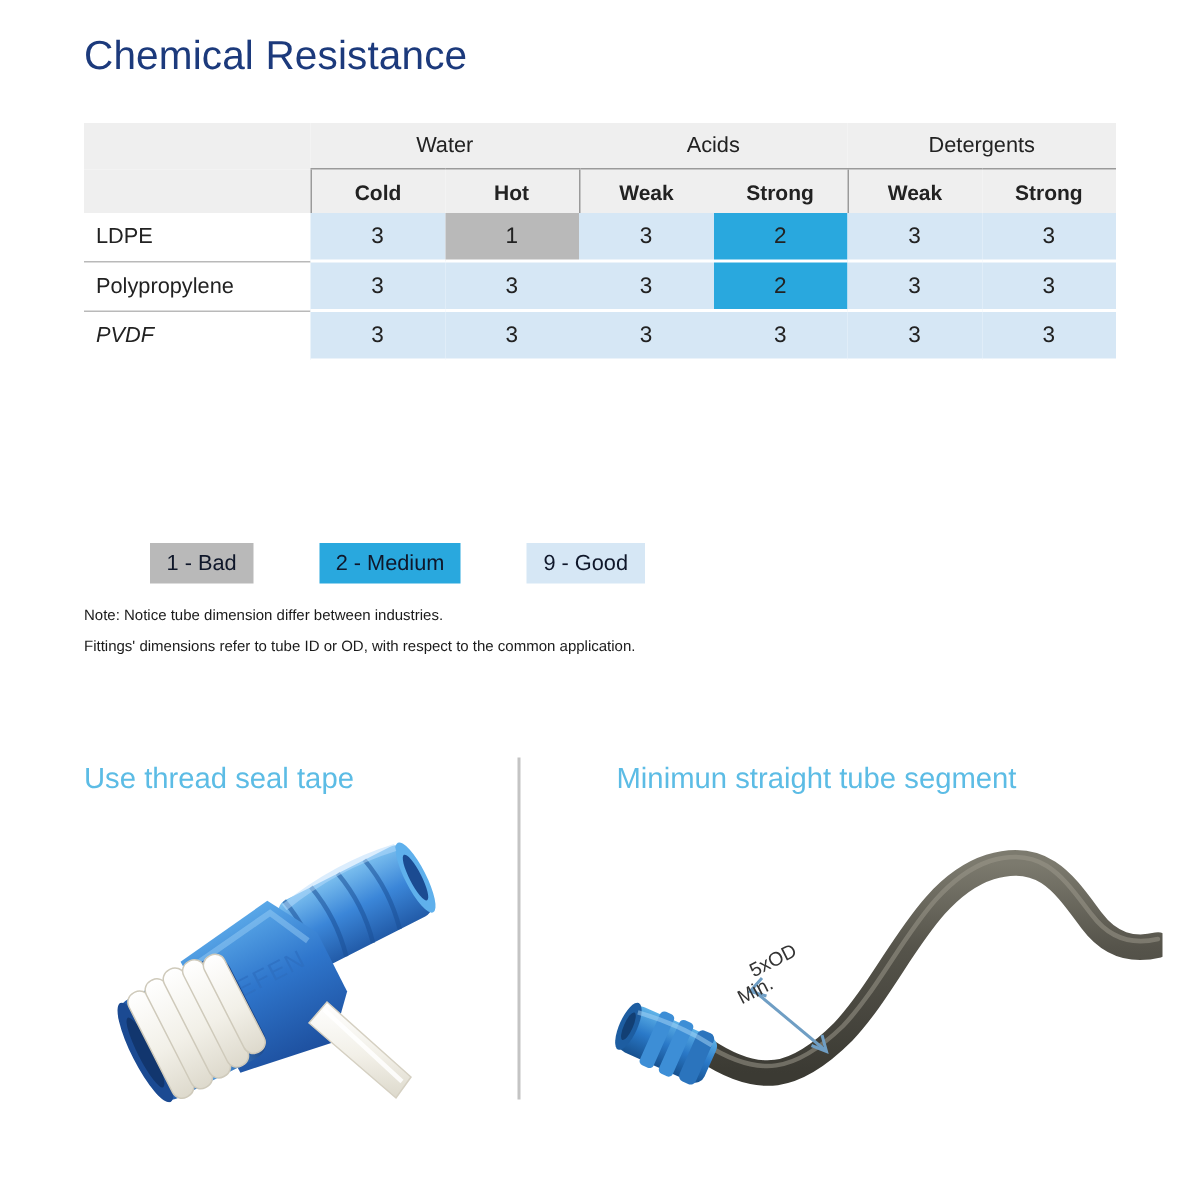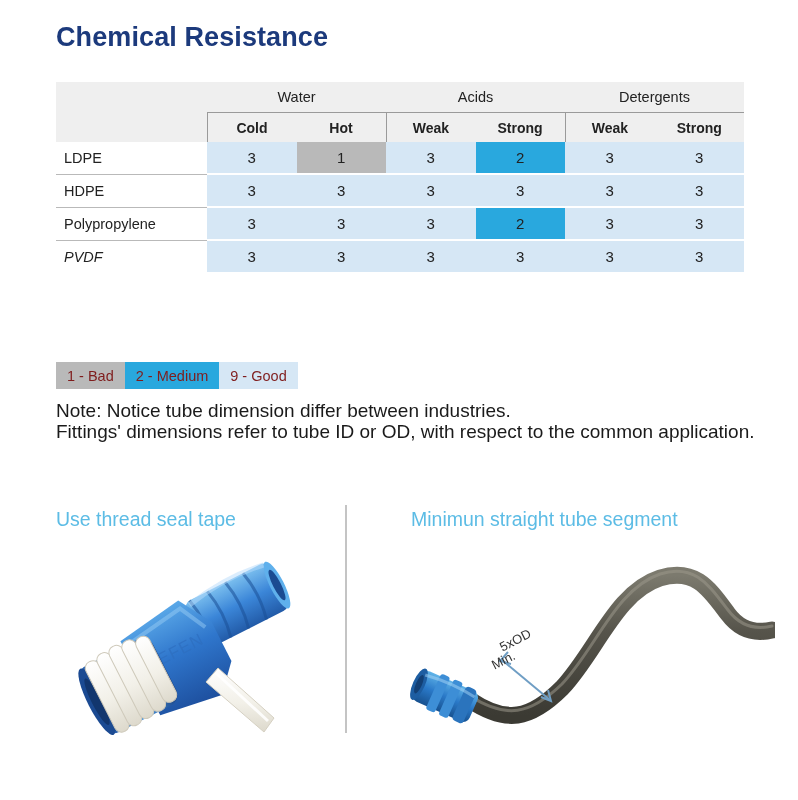--- a/index.html
+++ b/index.html
@@ -21,7 +21,7 @@
     left: 56px;
     top: 22px;
     font-size: 27px;
-    font-weight: 700;
+    font-weight: 400;
     letter-spacing: .1px;
     color: #1c3a7c;
     white-space: nowrap;

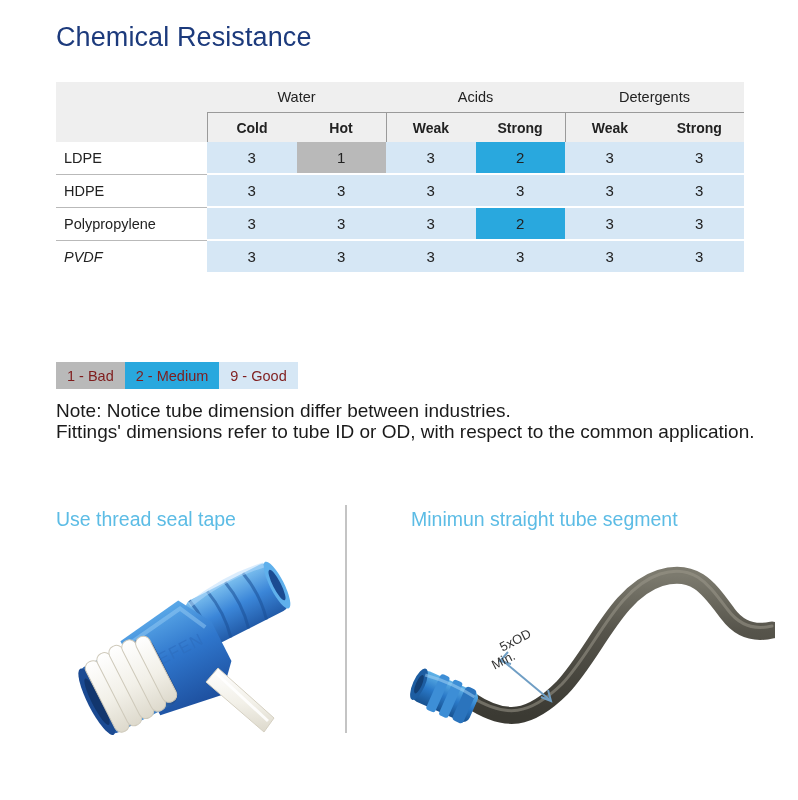--- a/index.html
+++ b/index.html
@@ -204,15 +204,6 @@
       <td class="val v-good">3</td>
     </tr>
     <tr>
-      <td class="row-label">HDPE</td>
-      <td class="val v-good">3</td>
-      <td class="val v-good">3</td>
-      <td class="val v-good">3</td>
-      <td class="val v-good">3</td>
-      <td class="val v-good">3</td>
-      <td class="val v-good">3</td>
-    </tr>
-    <tr>
       <td class="row-label">Polypropylene</td>
       <td class="val v-good">3</td>
       <td class="val v-good">3</td>

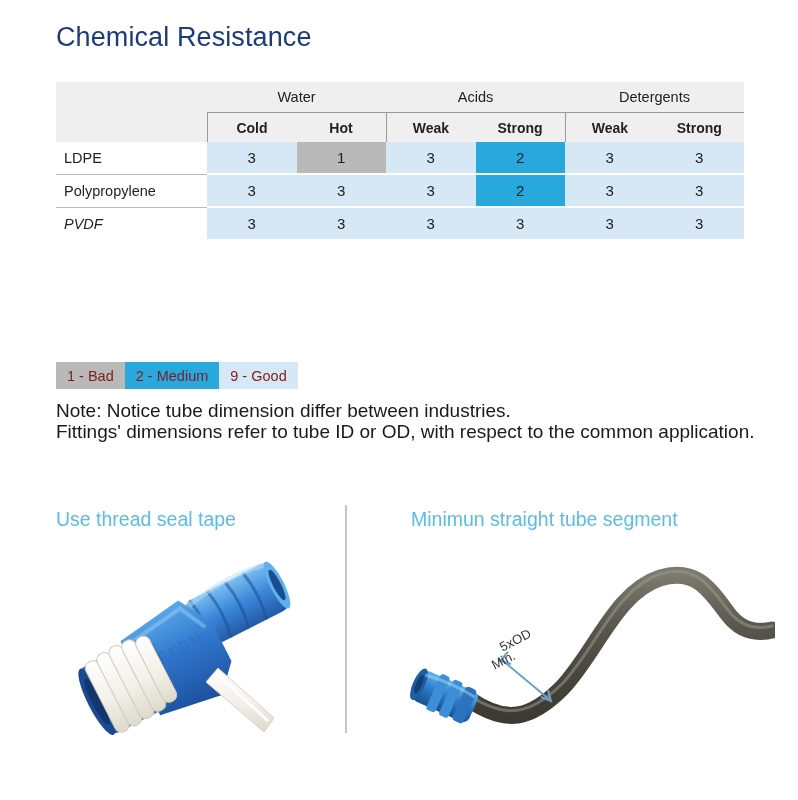--- a/index.html
+++ b/index.html
@@ -107,12 +107,13 @@
   }
   .legend-item {
     font-size: 14.5px;
-    color: #7f1d1d;
+    color: #0f172a;
     display: flex;
     align-items: center;
     justify-content: center;
     padding: 0 11px;
     white-space: nowrap;
+    margin-left: 44px;
   }
   .lg-bad    { background: #b9b9b9; }
   .lg-medium { background: #29a8de; }

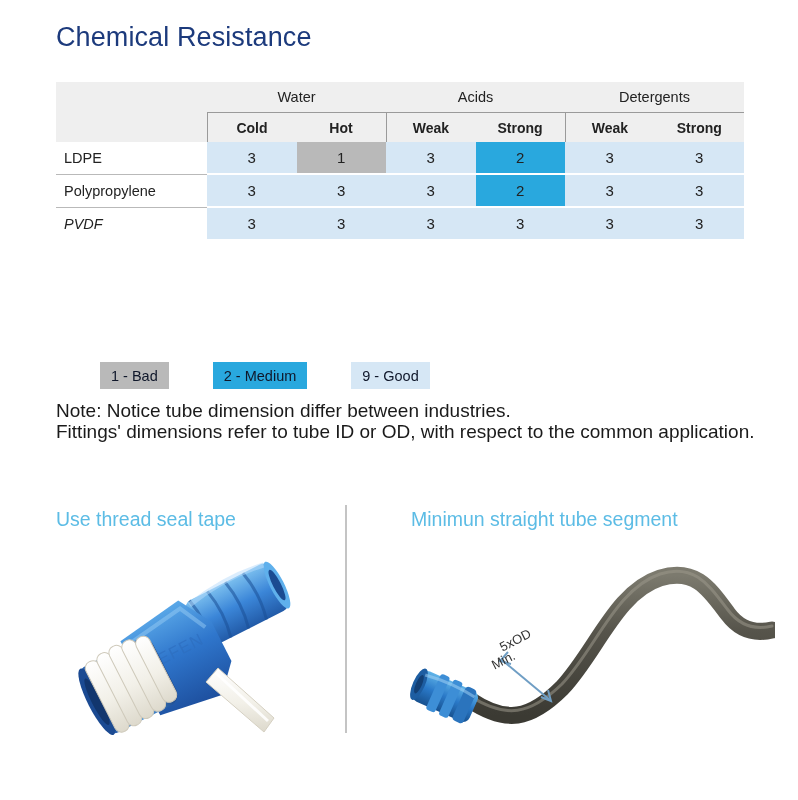--- a/index.html
+++ b/index.html
@@ -124,7 +124,7 @@
     position: absolute;
     left: 56px;
     top: 400px;
-    font-size: 19px;
+    font-size: 10px;
     color: #1a1a1a;
     line-height: 21px;
     white-space: nowrap;

